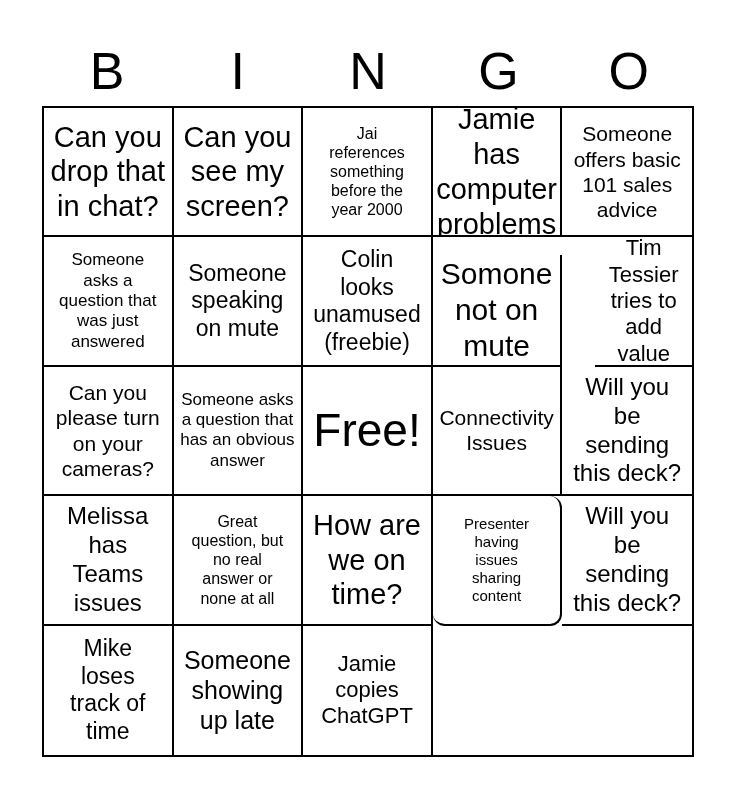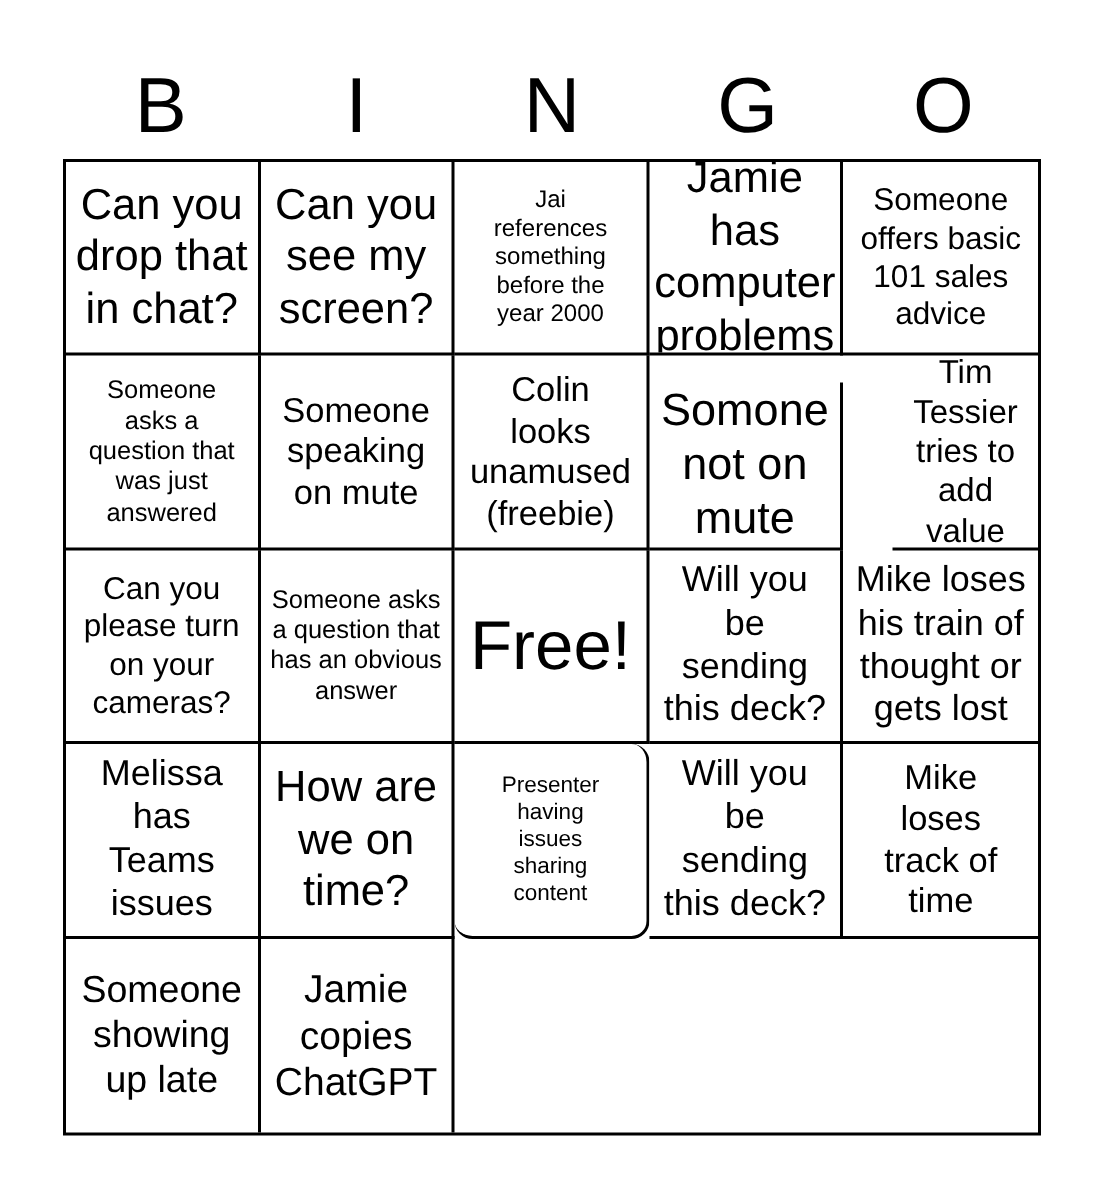--- a/index.html
+++ b/index.html
@@ -138,6 +138,8 @@
 has an obvious
 answer</div>
     <div class="cell f46">Free!</div>
+    <div class="cell f21">Connectivity
+Issues</div>
 
     <div class="cell f24">Will you
 be

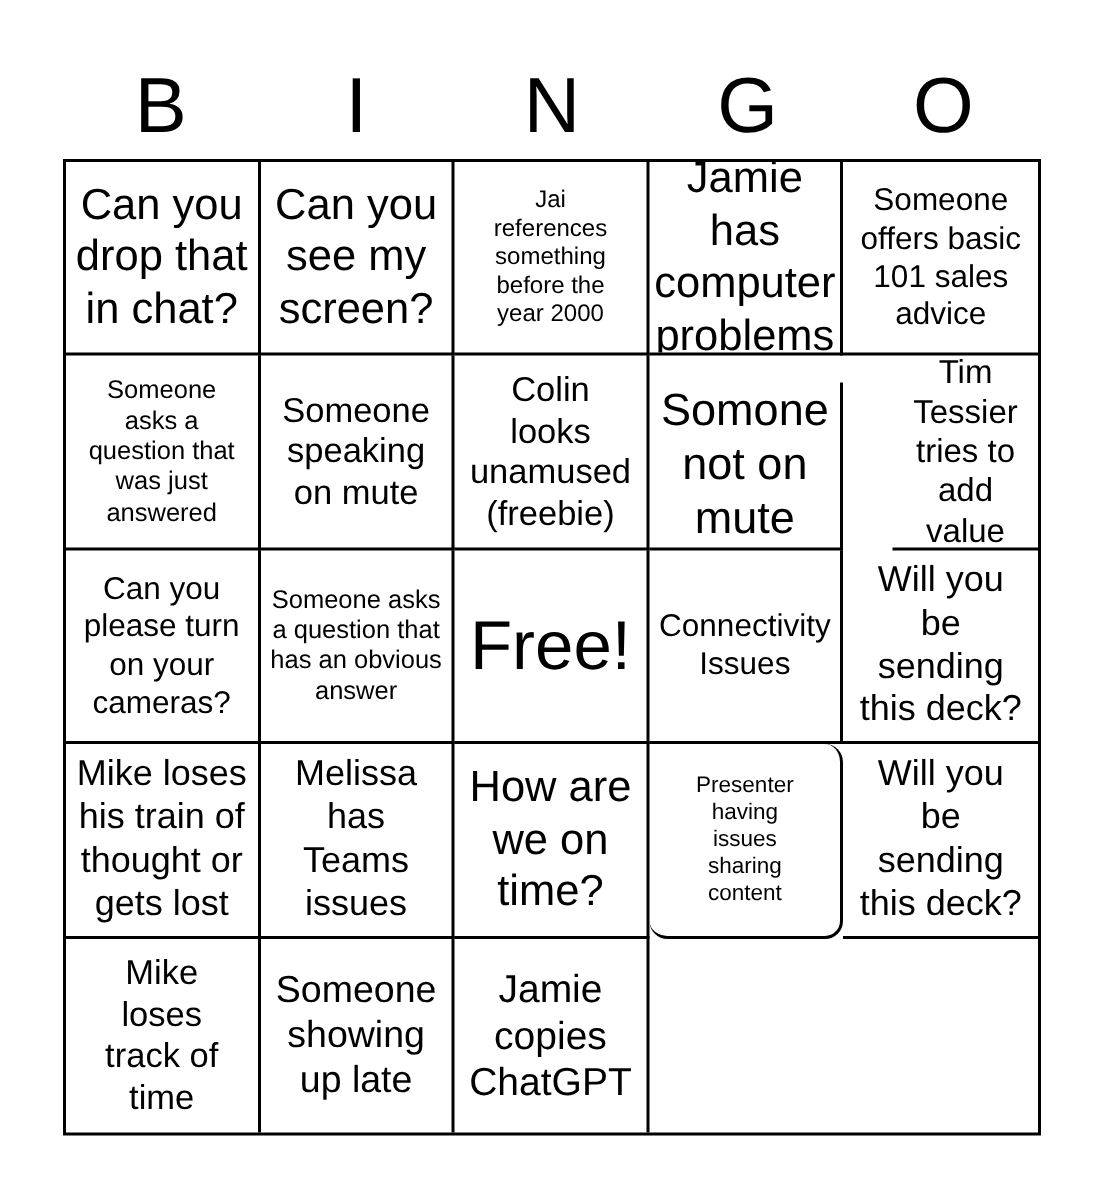--- a/index.html
+++ b/index.html
@@ -145,10 +145,6 @@
 be
 sending
 this deck?</div>
-    <div class="cell f24">Mike loses
-his train of
-thought or
-gets lost</div>
     <div class="cell f24">Melissa
 has
 Teams

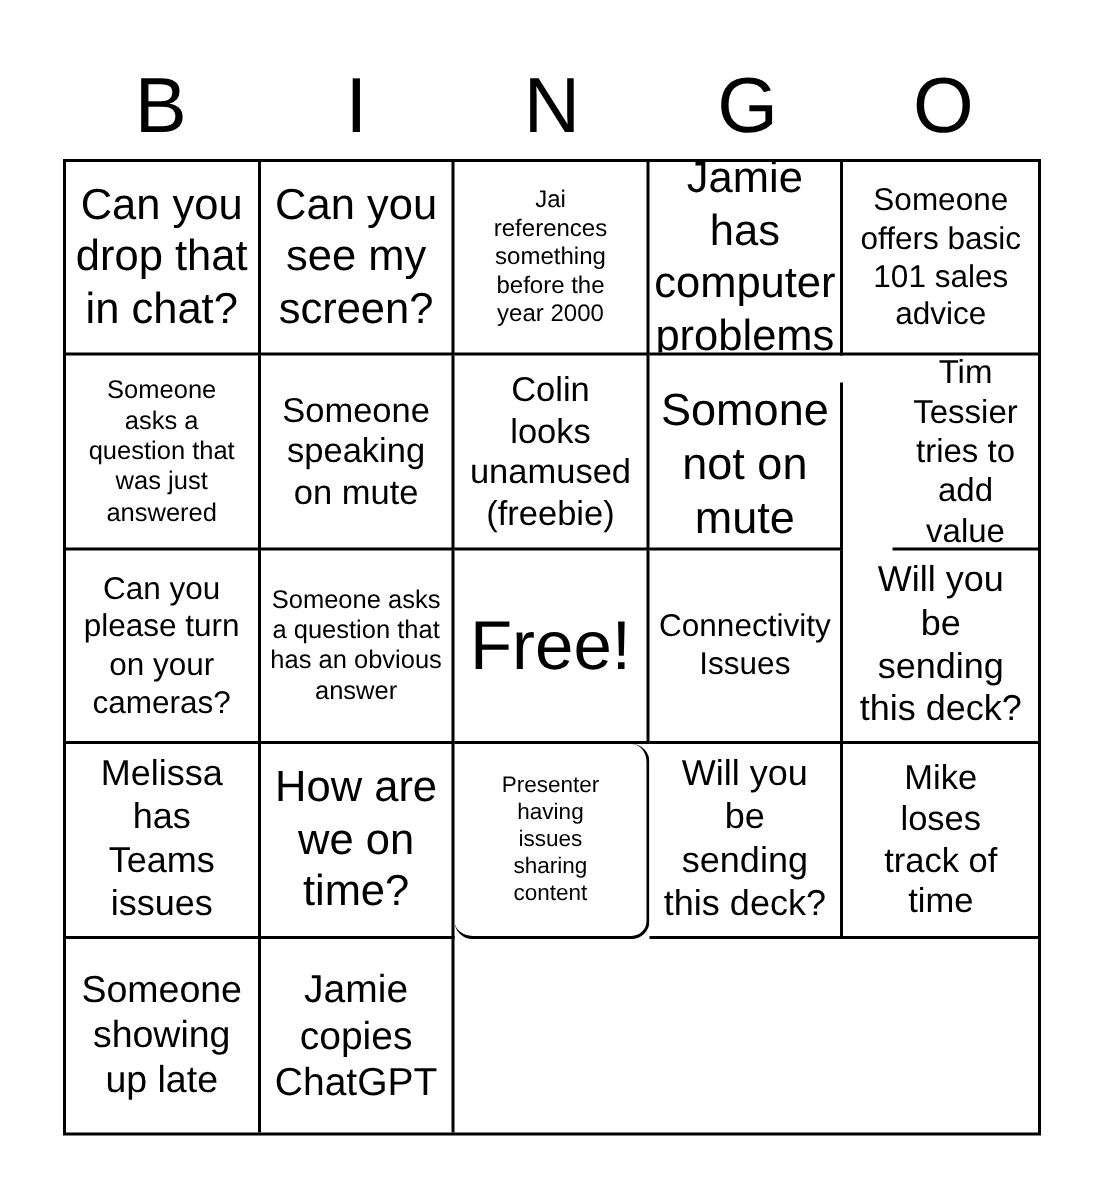--- a/index.html
+++ b/index.html
@@ -149,6 +149,11 @@
 has
 Teams
 issues</div>
+    <div class="cell f16">Great
+question, but
+no real
+answer or
+none at all</div>
     <div class="cell f29">How are
 we on
 time?</div>

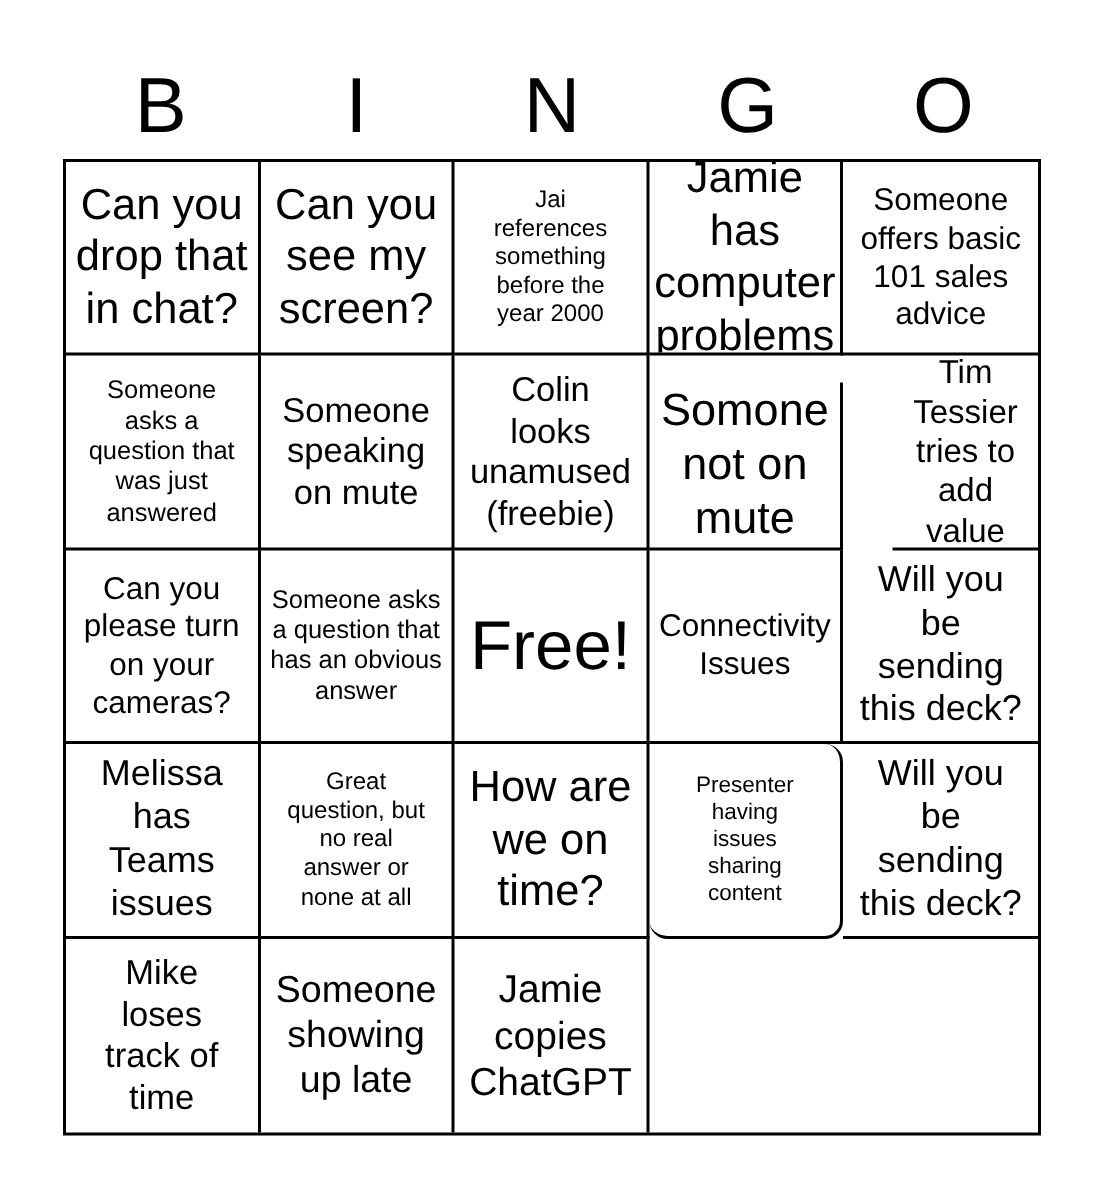--- a/index.html
+++ b/index.html
@@ -70,7 +70,7 @@
   .f23 { font-size: 23px; }
   .f24 { font-size: 24px; }
   .f25 { font-size: 25px; }
-  .f26 { font-size: 26px; }
+  .f26 { font-size: 22px; }
   .f29 { font-size: 29px; }
   .f30 { font-size: 30px; margin-top: 18px; }
   .f46 { font-size: 46px; line-height: 1; }

